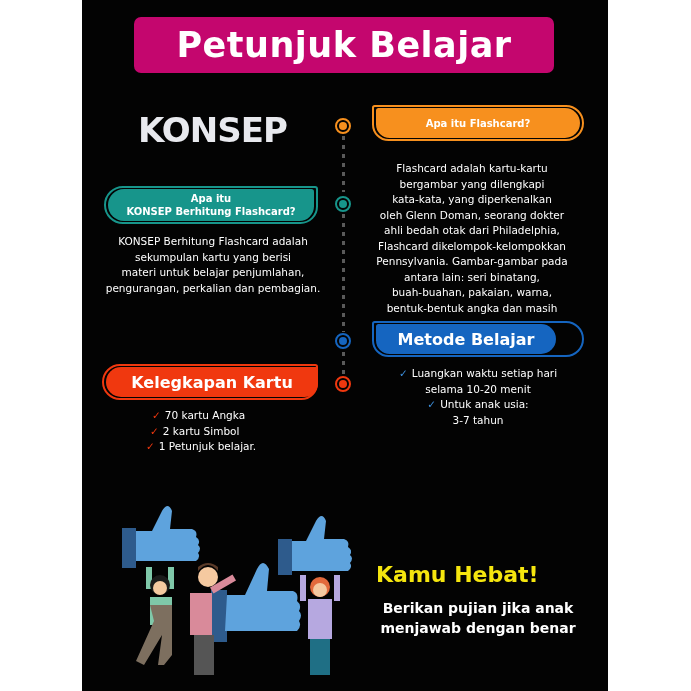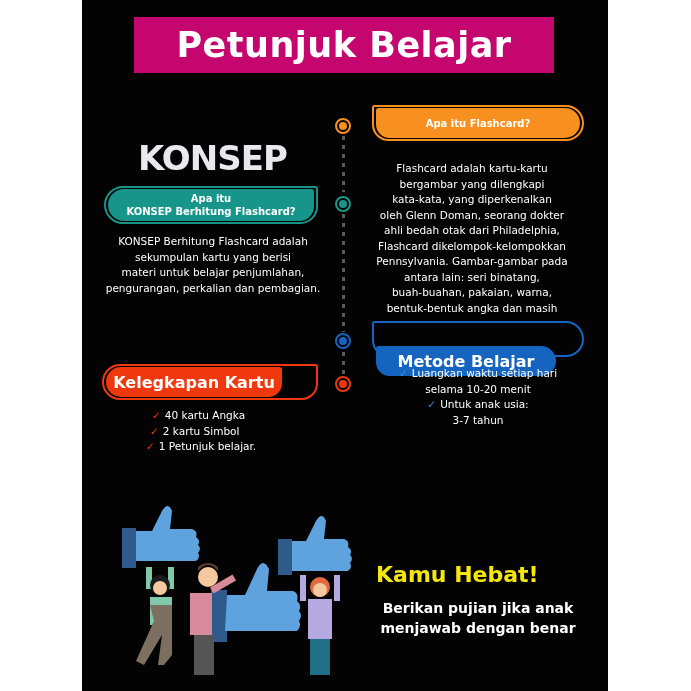--- a/index.html
+++ b/index.html
@@ -5,7 +5,7 @@
   html, body { margin: 0; padding: 0; background: #ffffff; }
   body { width: 691px; height: 691px; position: relative; overflow: hidden; font-family: "DejaVu Sans", sans-serif; }
   .panel { position: absolute; left: 82px; top: 0; width: 526px; height: 691px; background: #030303; }
-  .title-banner { position: absolute; left: 134px; top: 17px; width: 420px; height: 56px; background: #c4066e; border-radius: 0; display: flex; align-items: center; justify-content: center; }
+  .title-banner { position: absolute; left: 134px; top: 17px; width: 420px; height: 56px; background: #c4066e; border-radius: 7px; display: flex; align-items: center; justify-content: center; }
   .title-banner span { color: #ffffff; font-weight: bold; font-size: 35px; letter-spacing: 0.5px; font-family: "DejaVu Sans", sans-serif; }
   .logo { position: absolute; left: 138px; top: 110px; width: 150px; height: 40px; color: #e8e9ee; font-weight: bold; font-size: 34px; letter-spacing: -1px; font-family: "DejaVu Sans", sans-serif; margin-top: 28px; }
   .pill { position: absolute; display: flex; align-items: center; justify-content: center; text-align: center; color: #fff; font-weight: bold; box-sizing: border-box; }

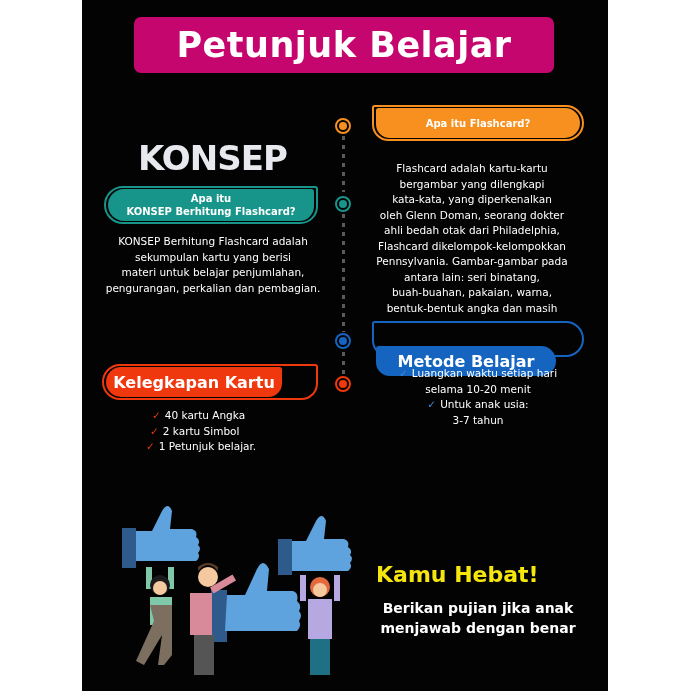--- a/index.html
+++ b/index.html
@@ -7,7 +7,7 @@
   .panel { position: absolute; left: 82px; top: 0; width: 526px; height: 691px; background: #030303; }
   .title-banner { position: absolute; left: 134px; top: 17px; width: 420px; height: 56px; background: #c4066e; border-radius: 7px; display: flex; align-items: center; justify-content: center; }
   .title-banner span { color: #ffffff; font-weight: bold; font-size: 35px; letter-spacing: 0.5px; font-family: "DejaVu Sans", sans-serif; }
-  .logo { position: absolute; left: 138px; top: 110px; width: 150px; height: 40px; color: #e8e9ee; font-weight: bold; font-size: 34px; letter-spacing: -1px; font-family: "DejaVu Sans", sans-serif; margin-top: 28px; }
+  .logo { position: absolute; left: 138px; top: 110px; width: 150px; height: 40px; color: #e8e9ee; font-weight: bold; font-size: 34px; letter-spacing: -1px; font-family: "DejaVu Sans", sans-serif; }
   .pill { position: absolute; display: flex; align-items: center; justify-content: center; text-align: center; color: #fff; font-weight: bold; box-sizing: border-box; }
   .pill-left { border-radius: 24px 4px 22px 24px; }
   .pill-right { border-radius: 4px 24px 24px 22px; }

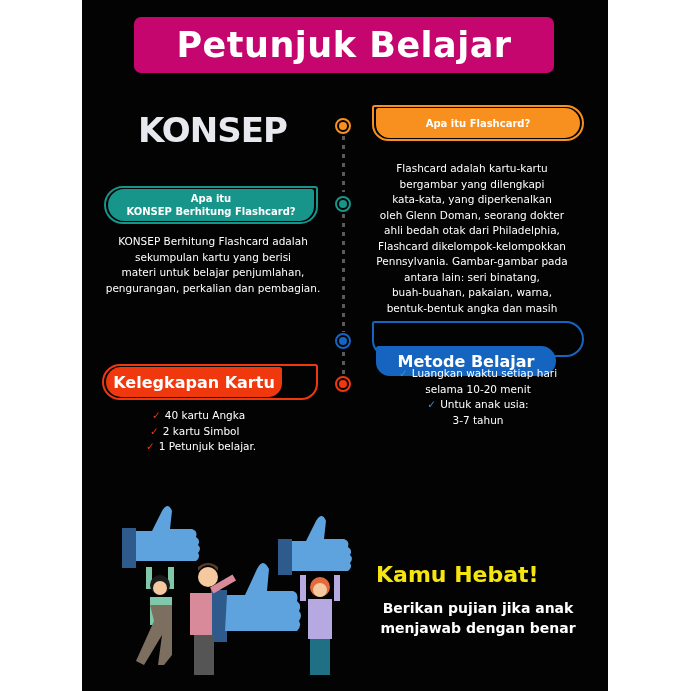--- a/index.html
+++ b/index.html
@@ -83,7 +83,7 @@
 </div>
 
 <div class="pill-outline" style="left:372px;top:321px;width:212px;height:36px;border-color:#1565c0;border-radius:4px 26px 26px 24px;"></div>
-<div class="pill pill-right" style="left:376px;top:324px;width:180px;height:30px;background:#1565c0;font-size:16px;margin-top:22px;">
+<div class="pill pill-right" style="left:376px;top:324px;width:180px;height:30px;background:#1565c0;font-size:16px;">
   <span>Metode Belajar</span>
 </div>
 <div class="check-list" style="left:376px;top:366px;width:204px;">

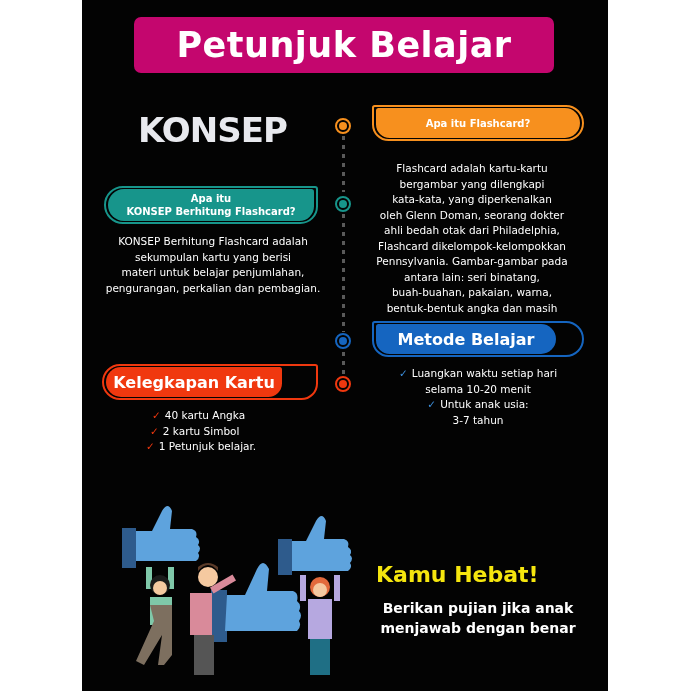--- a/index.html
+++ b/index.html
@@ -94,7 +94,7 @@
 </div>
 
 <div class="pill-outline" style="left:102px;top:364px;width:216px;height:36px;border-color:#f0380f;border-radius:26px 4px 24px 26px;"></div>
-<div class="pill pill-left" style="left:106px;top:367px;width:176px;height:30px;background:#f0380f;font-size:16px;">
+<div class="pill pill-left" style="left:106px;top:367px;width:212px;height:30px;background:#f0380f;font-size:16px;">
   <span>Kelegkapan Kartu</span>
 </div>
 <div class="check-list" style="left:140px;top:408px;width:132px;text-align:left;">

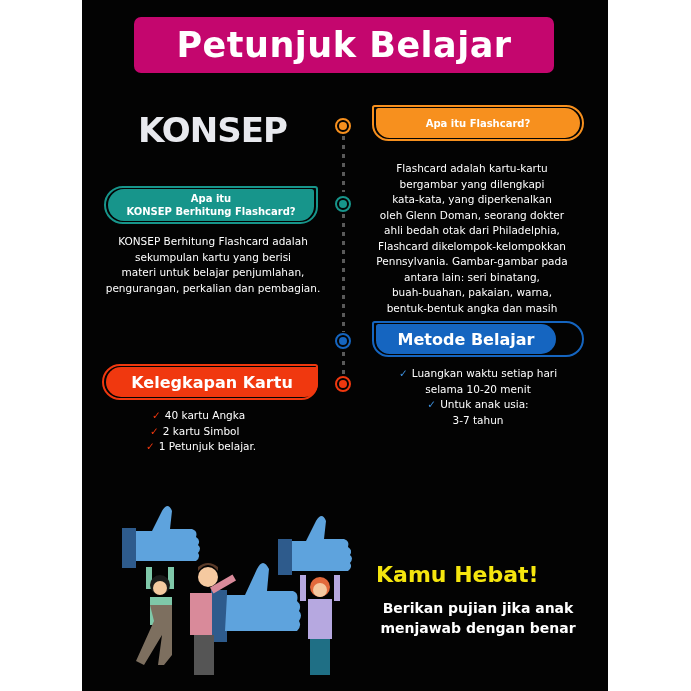--- a/index.html
+++ b/index.html
@@ -98,7 +98,7 @@
   <span>Kelegkapan Kartu</span>
 </div>
 <div class="check-list" style="left:140px;top:408px;width:132px;text-align:left;">
-  <div class="row" style="padding-left:12px;"><span class="check" style="color:#f0380f;">✓</span><span>40 kartu Angka</span></div>
+  <div class="row" style="padding-left:12px;"><span class="check" style="color:#f0380f;">✓</span><span>70 kartu Angka</span></div>
   <div class="row" style="padding-left:10px;"><span class="check" style="color:#f0380f;">✓</span><span>2 kartu Simbol</span></div>
   <div class="row" style="padding-left:6px;"><span class="check" style="color:#f0380f;">✓</span><span>1 Petunjuk belajar.</span></div>
 </div>

